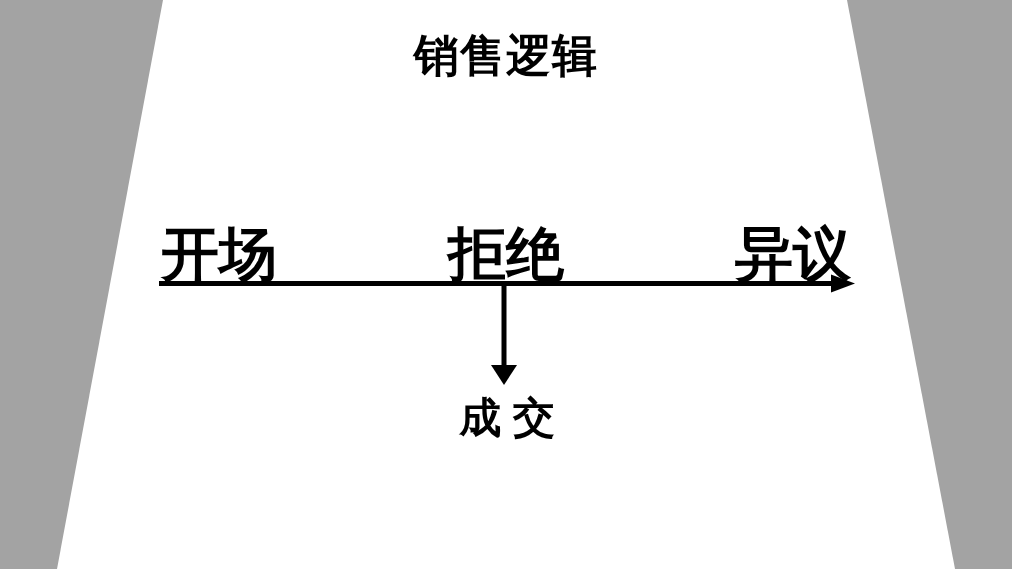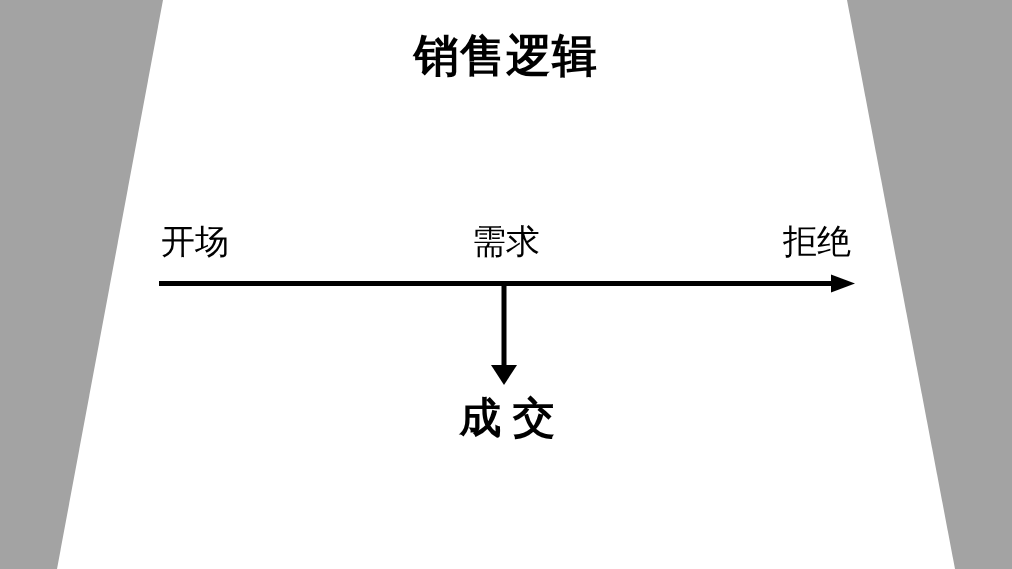--- a/index.html
+++ b/index.html
@@ -55,8 +55,8 @@
     white-space: nowrap;
   }
   .stage-label {
-    font-size: 34px;
-    font-weight: normal;
+    font-size: 58px;
+    font-weight: bold;
     color: #000000;
     line-height: 1.05;
     letter-spacing: 0px;

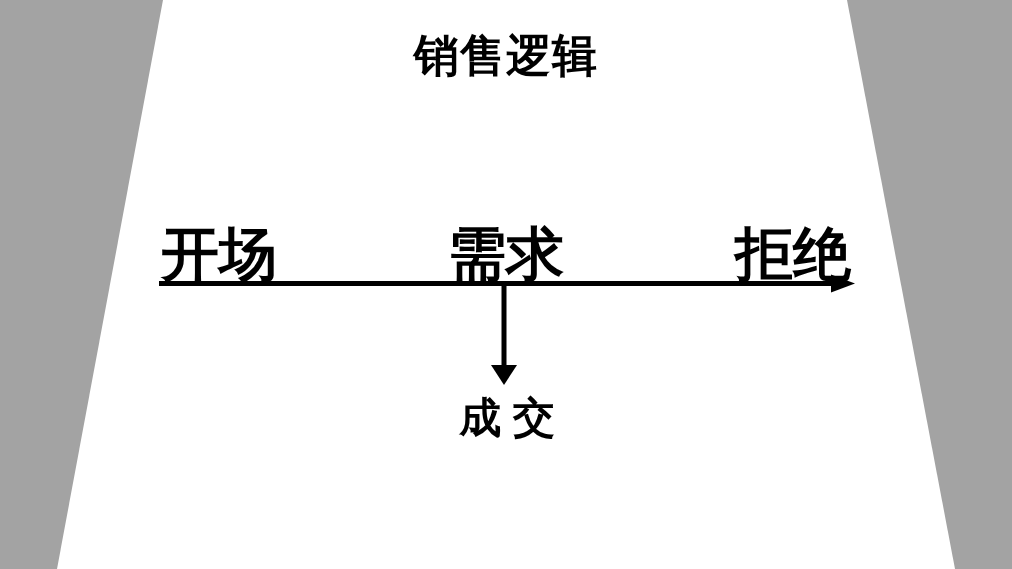--- a/index.html
+++ b/index.html
@@ -104,7 +104,6 @@
 
   <div id="stage-row">
     <span class="stage-label">开场</span>
-    <span class="stage-label">需求</span>
     <span class="stage-label">拒绝</span>
   </div>
 

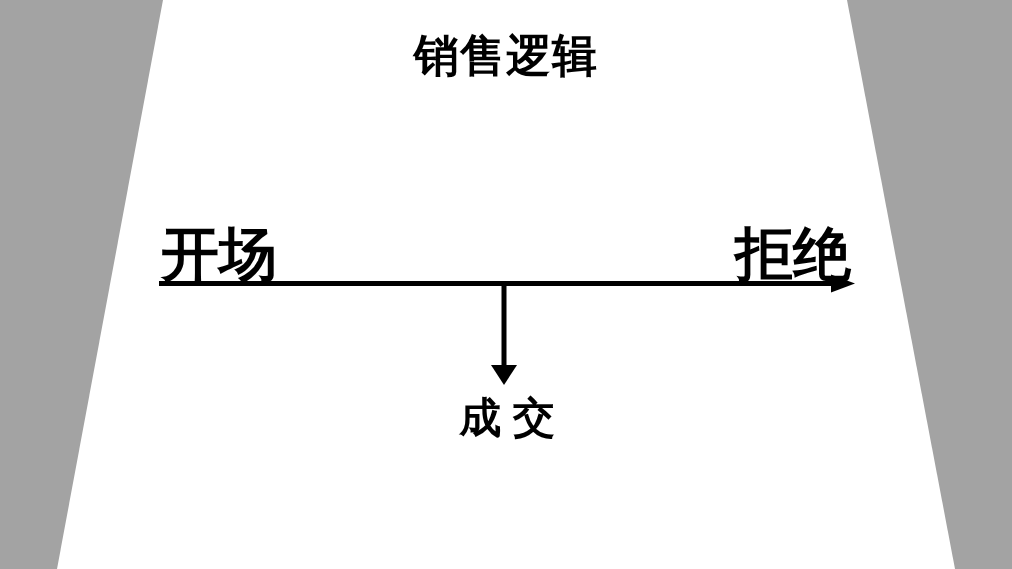--- a/index.html
+++ b/index.html
@@ -105,6 +105,7 @@
   <div id="stage-row">
     <span class="stage-label">开场</span>
     <span class="stage-label">拒绝</span>
+    <span class="stage-label">异议</span>
   </div>
 
   <div id="timeline-arrow">

